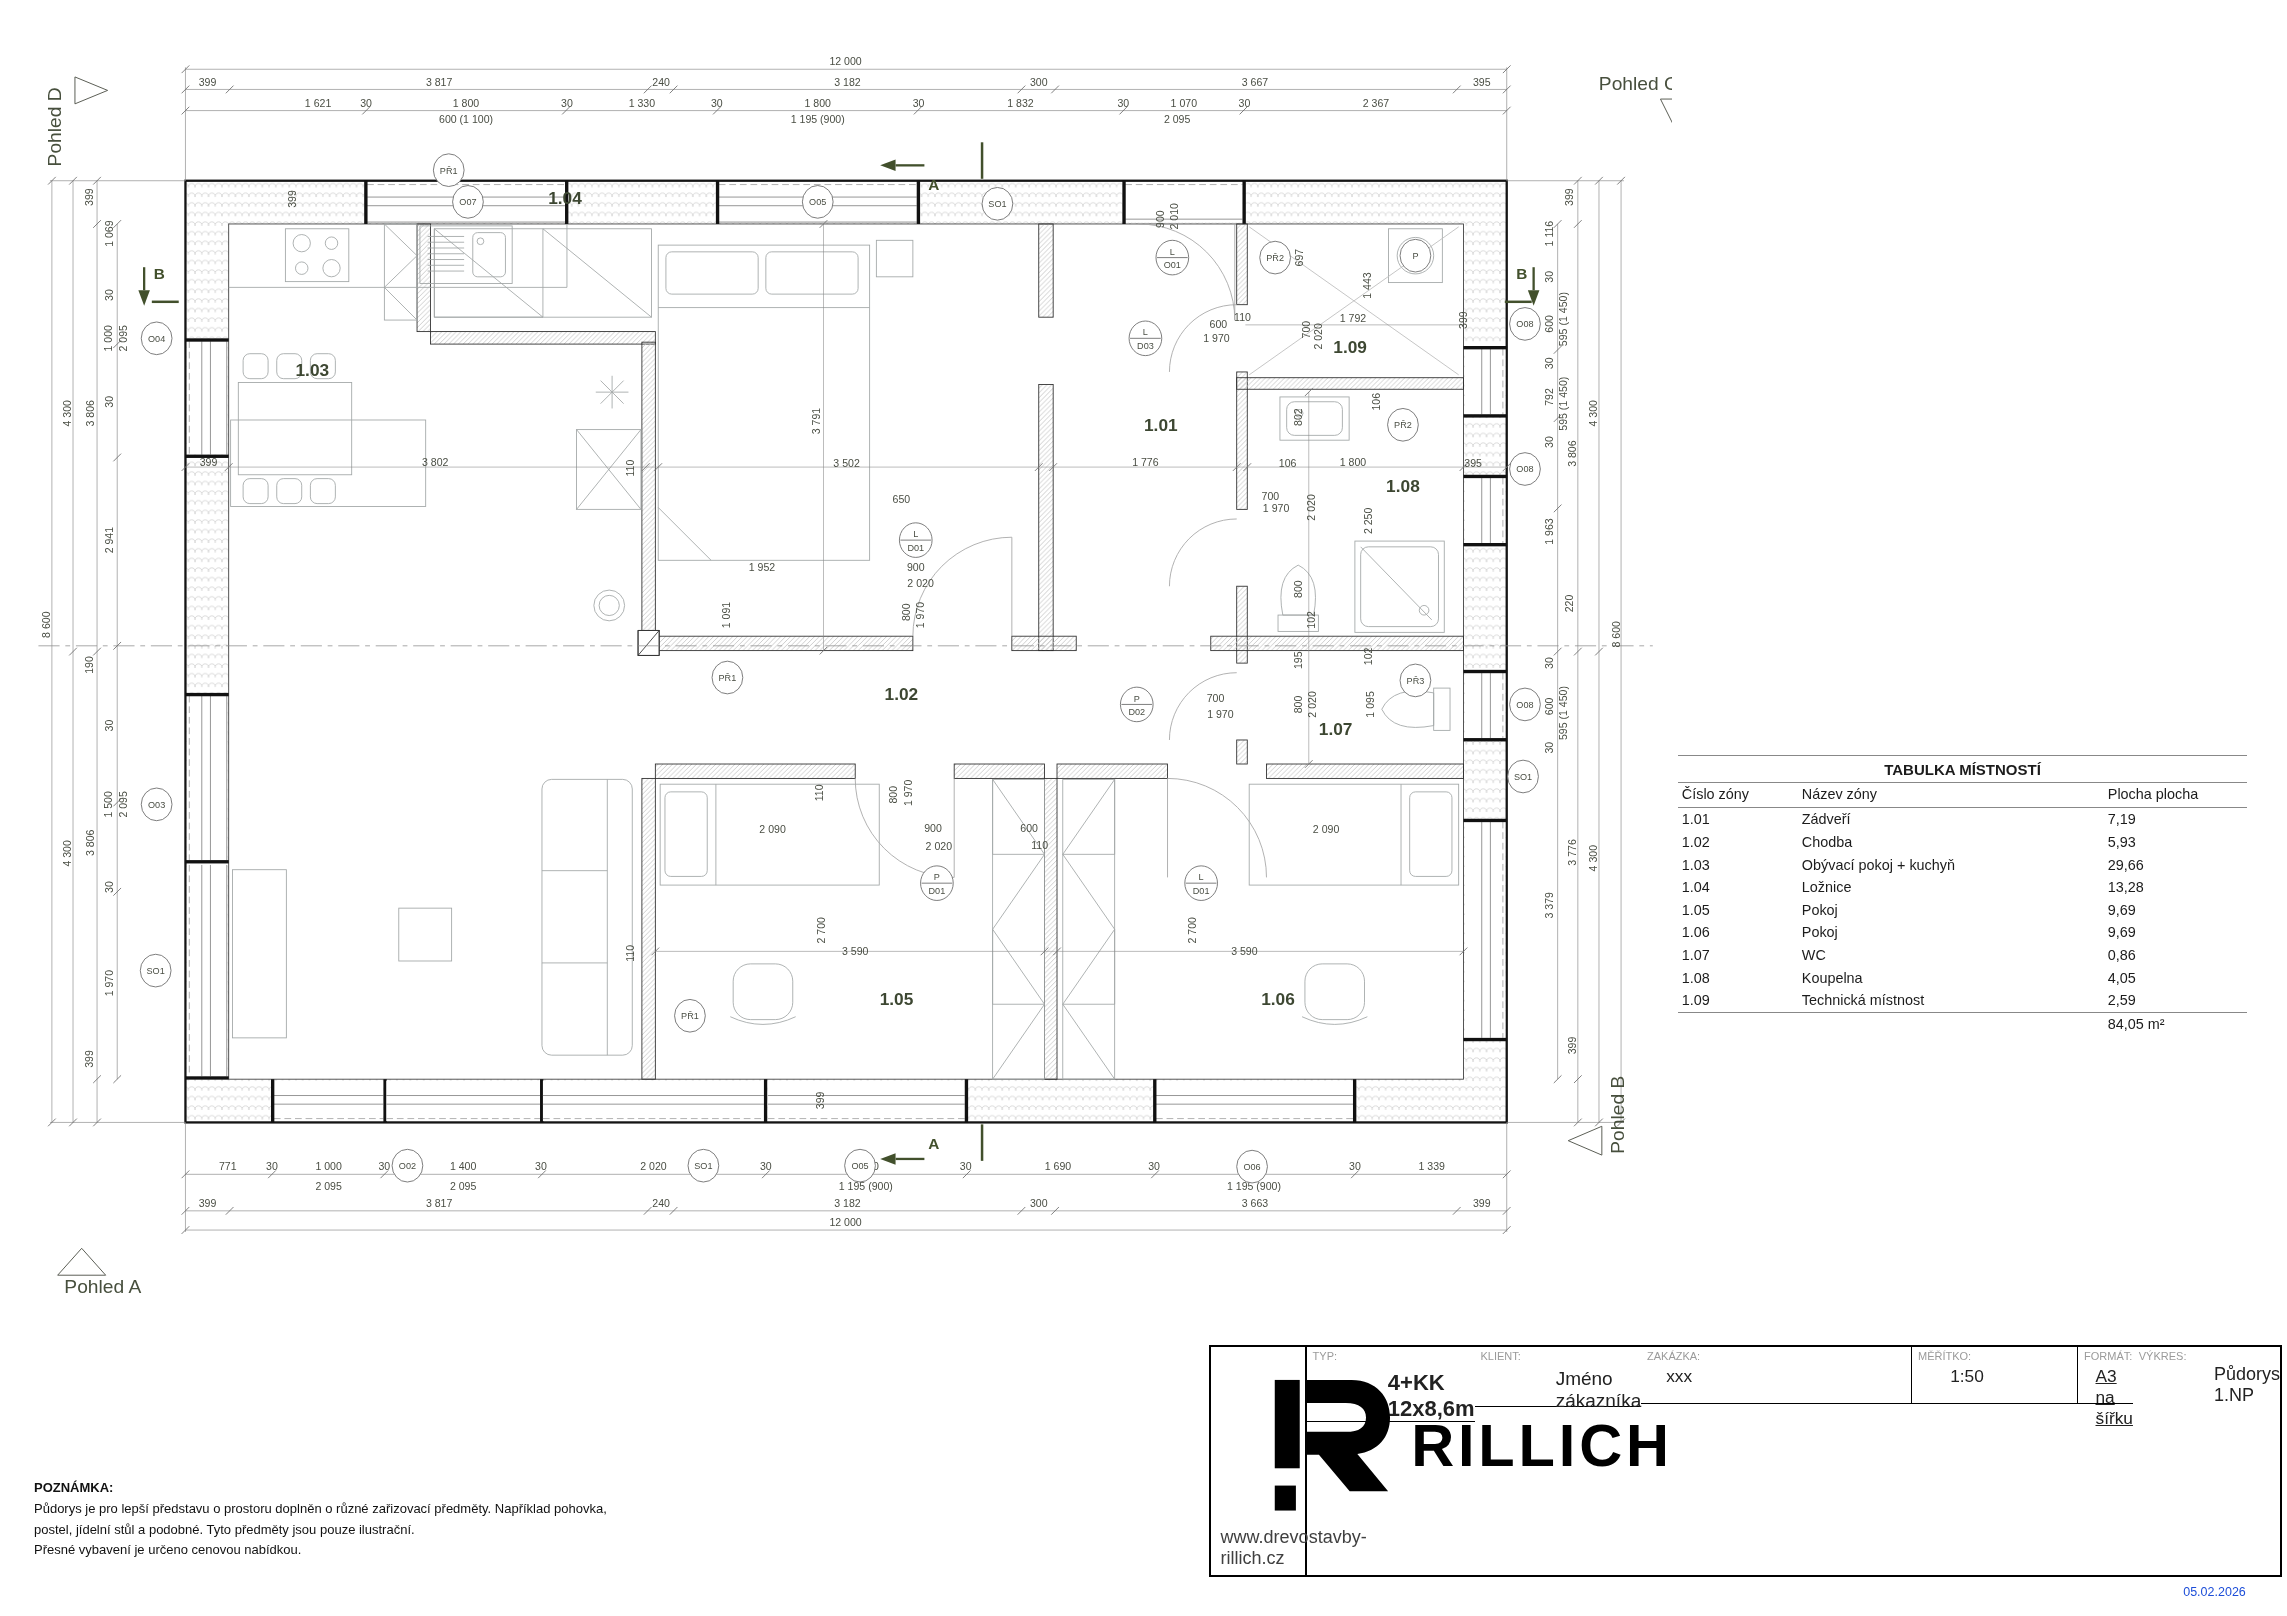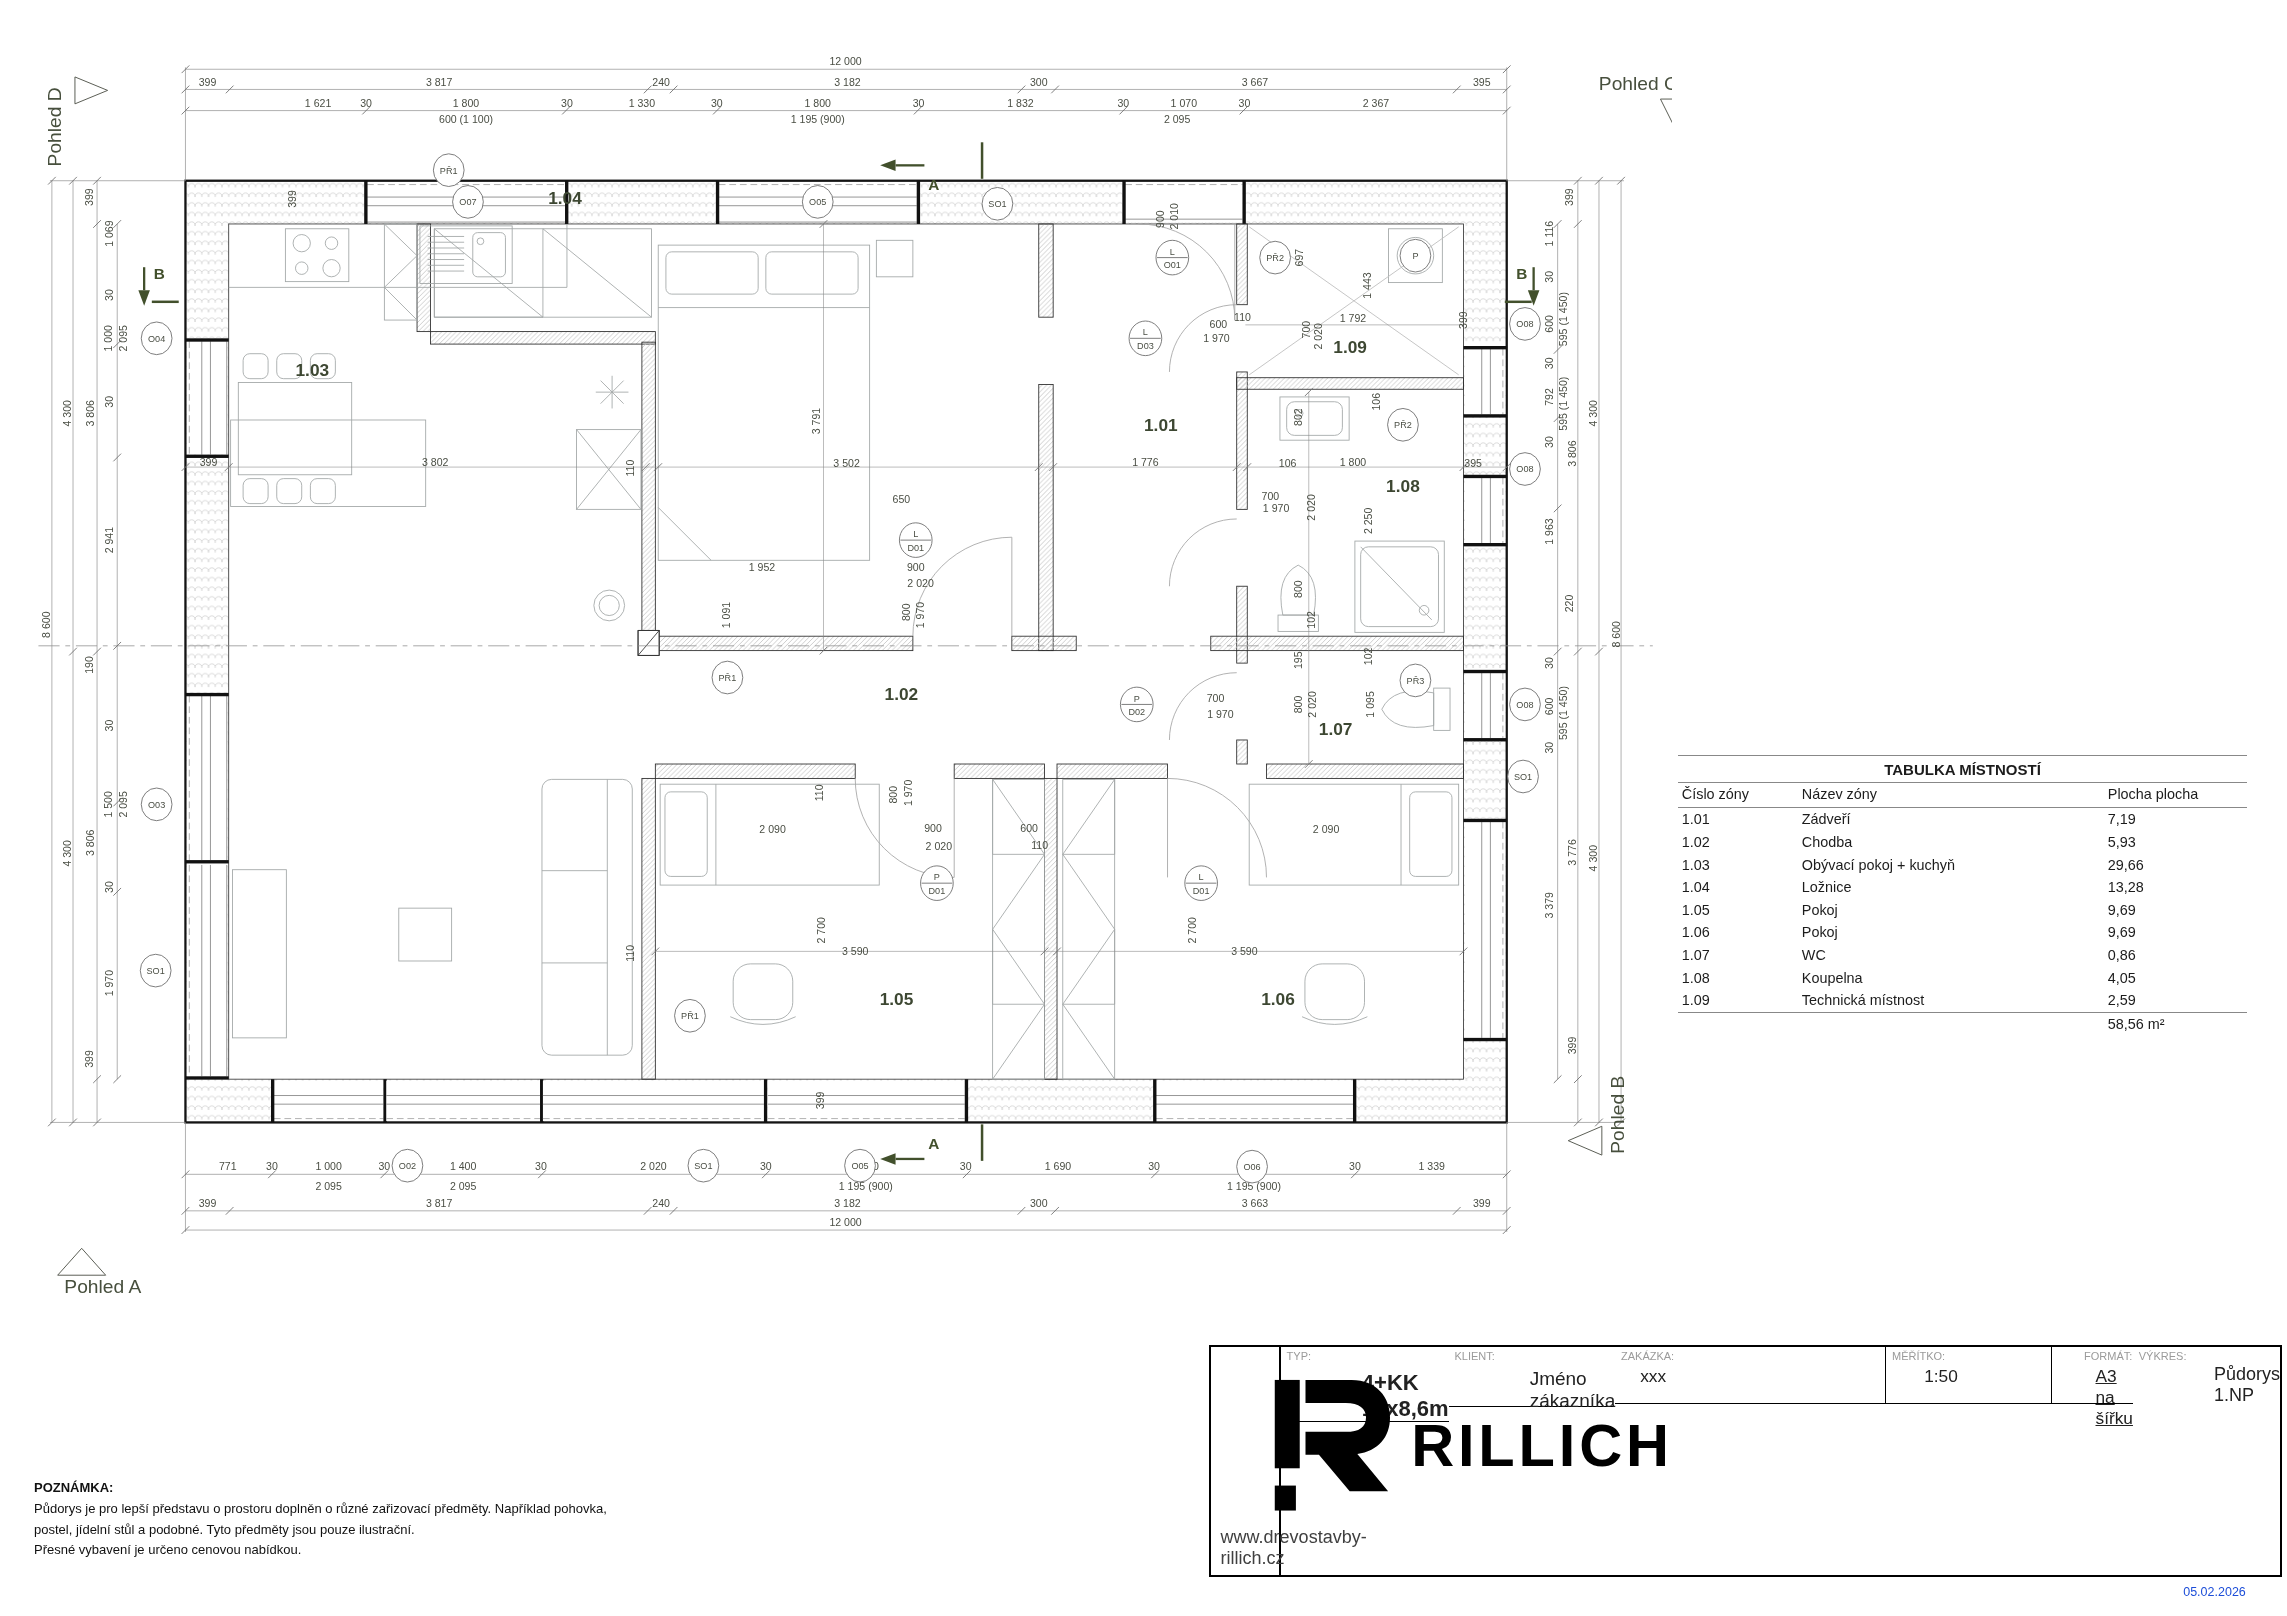--- a/index.html
+++ b/index.html
@@ -777,7 +777,7 @@
   <div class="totrow">
     <div class="c1"></div>
         <div class="c2"></div>
-    <div class="c3">58,56 m²</div>
+    <div class="c3">84,05 m²</div>
   </div>
 </div>
 

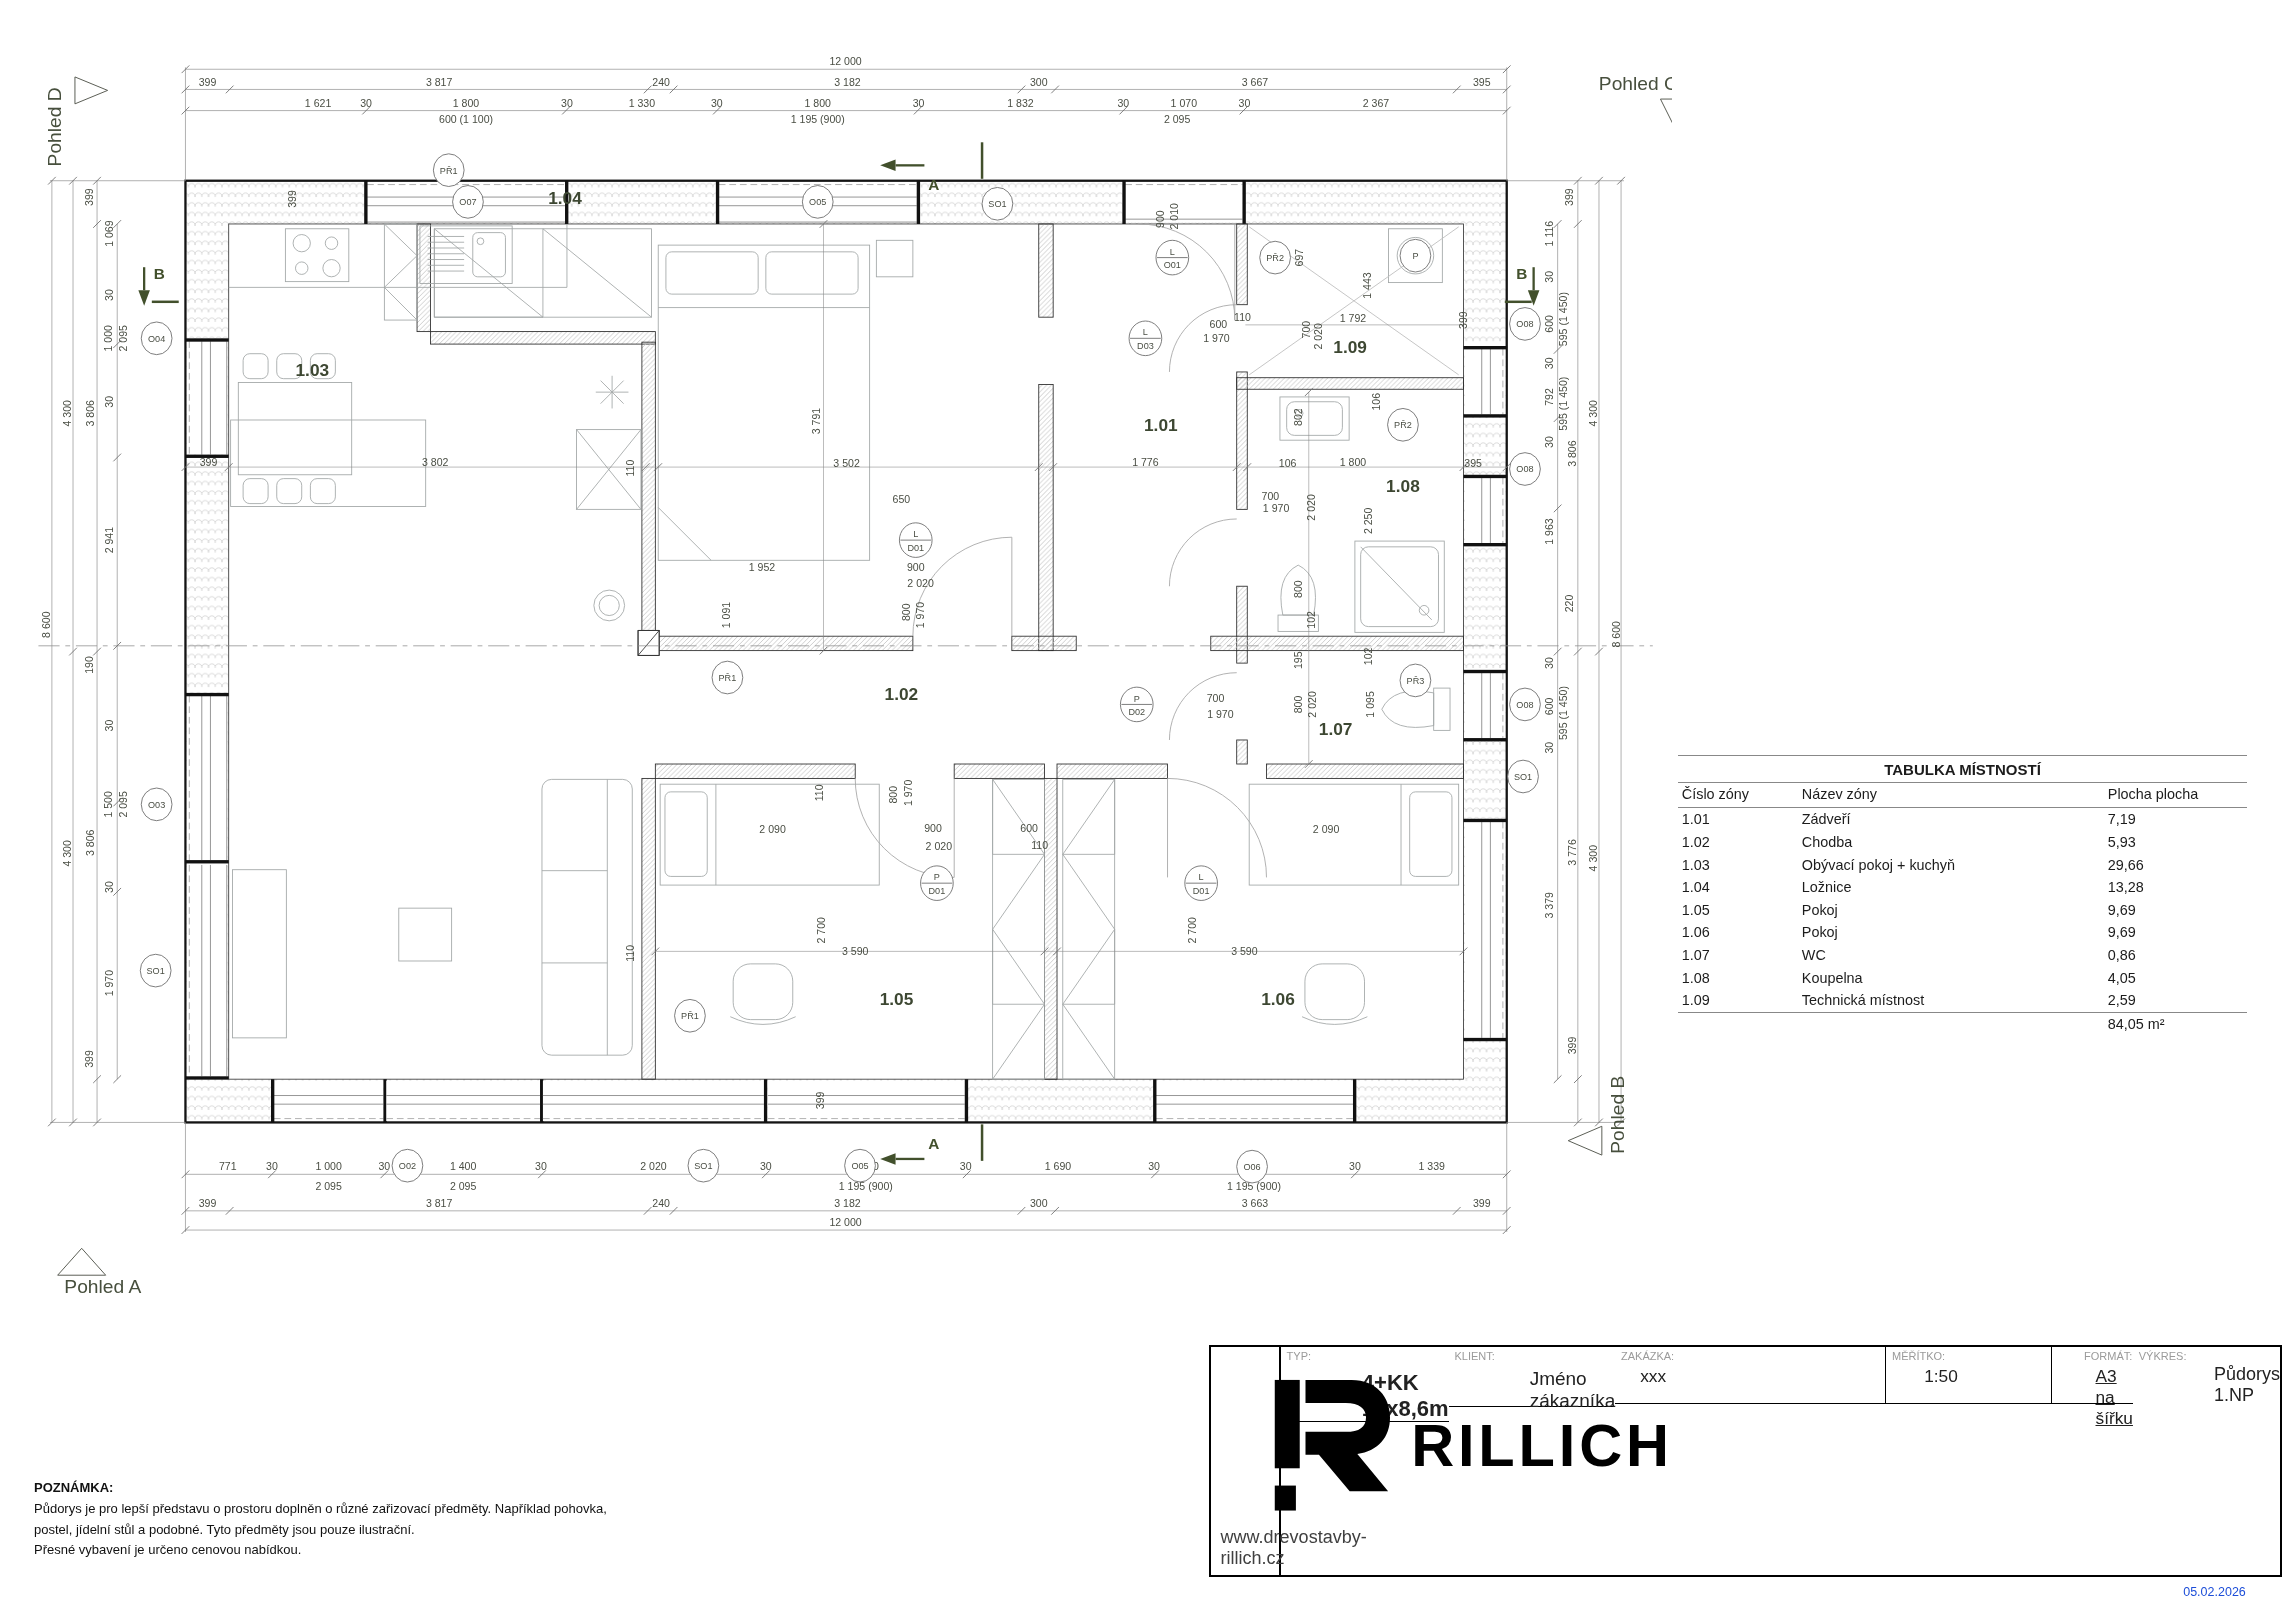--- a/index.html
+++ b/index.html
@@ -38,7 +38,7 @@
   .tb-row2 .val{font-size:19px;padding:5.8px 0 0 81px;}
   .tb-row3{height:56px;border-bottom:1.9px solid #000;display:flex;}
   .tb-row3 .cell{border-right:1.9px solid #000;display:flex;flex-direction:column;}
-  .tb-row3 .cell:last-child{border-right:none;margin-left:26px;}
+  .tb-row3 .cell:last-child{border-right:none;}
   .tb-c1{width:270px;} .tb-c2{width:165px;} .tb-c3{flex:1;}
   .tb-row3 .val{font-size:17.3px;padding:3.8px 0 0 25px;}
   .tb-c2 .val{padding-left:38px;} .tb-c3 .val{padding-left:17.3px;text-decoration:underline;}

